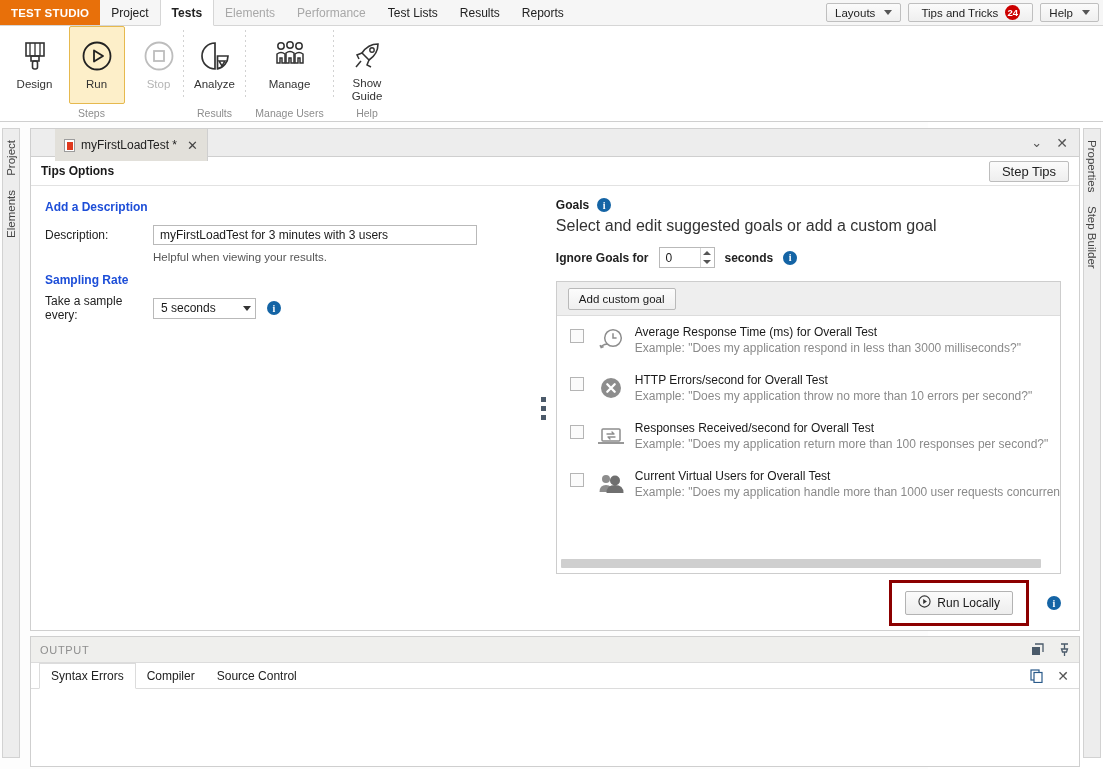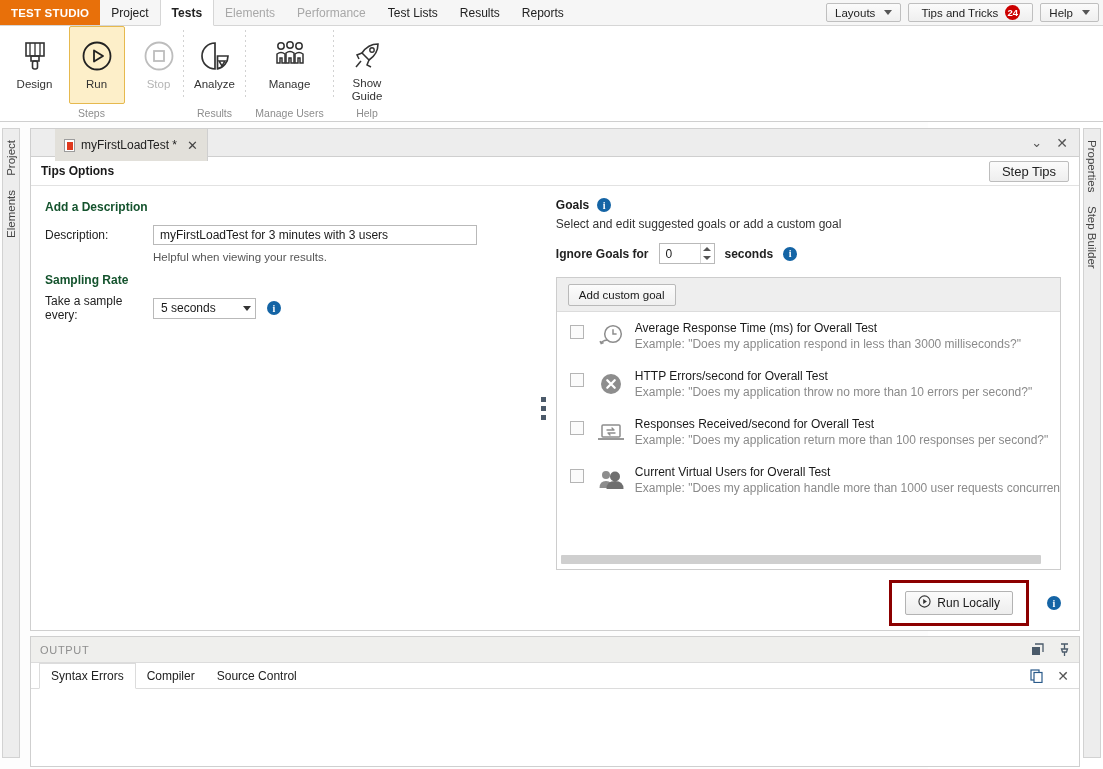--- a/index.html
+++ b/index.html
@@ -125,7 +125,7 @@
   .splitdots i { width: 5px; height: 5px; background: #4c5a6a; display: block; }
   .pane-right { flex: 1; padding: 12px 18px 0 0; position: relative; }
 
-  .sect-title { font-weight: bold; font-size: 12px; color: #14532d; margin-bottom: 11px; }
+  .sect-title { font-weight: bold; font-size: 12px; color: #1d4ed8; margin-bottom: 11px; }
   .row { display: flex; align-items: center; }
   .lbl-std { font-size: 12px; color: #222; }
   .txt-input {

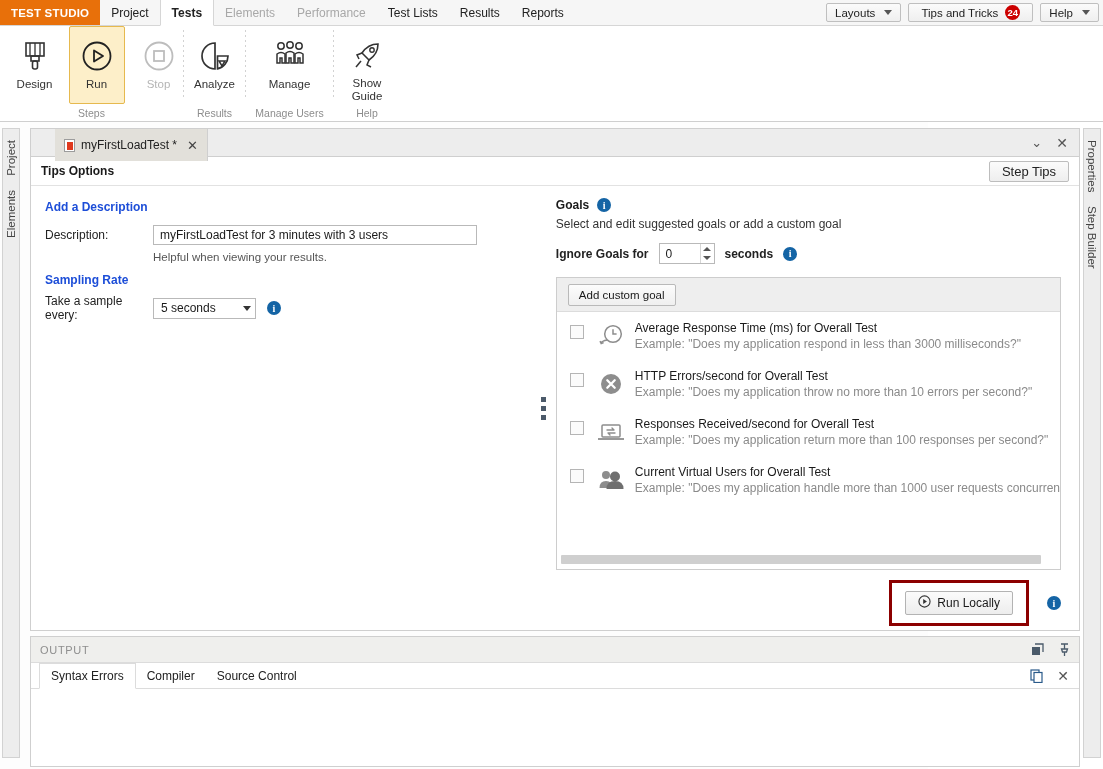--- a/index.html
+++ b/index.html
@@ -148,7 +148,7 @@
 
   
   .goals-head { display: flex; align-items: center; gap: 8px; font-weight: bold; font-size: 12px; }
-  .goals-sub { font-size: 12px; color: #333; margin-top: 5px; }
+  .goals-sub { font-size: 16px; color: #333; margin-top: 5px; }
   .spin-wrap { display: flex; align-items: stretch; height: 21px; border: 1px solid #b9b9b9; background: #fff; width: 56px; }
   .spin-val { flex: 1; display: flex; align-items: center; padding-left: 6px; font-size: 12px; }
   .spin-btns { width: 14px; border-left: 1px solid #d6d6d6; display: flex; flex-direction: column; }

